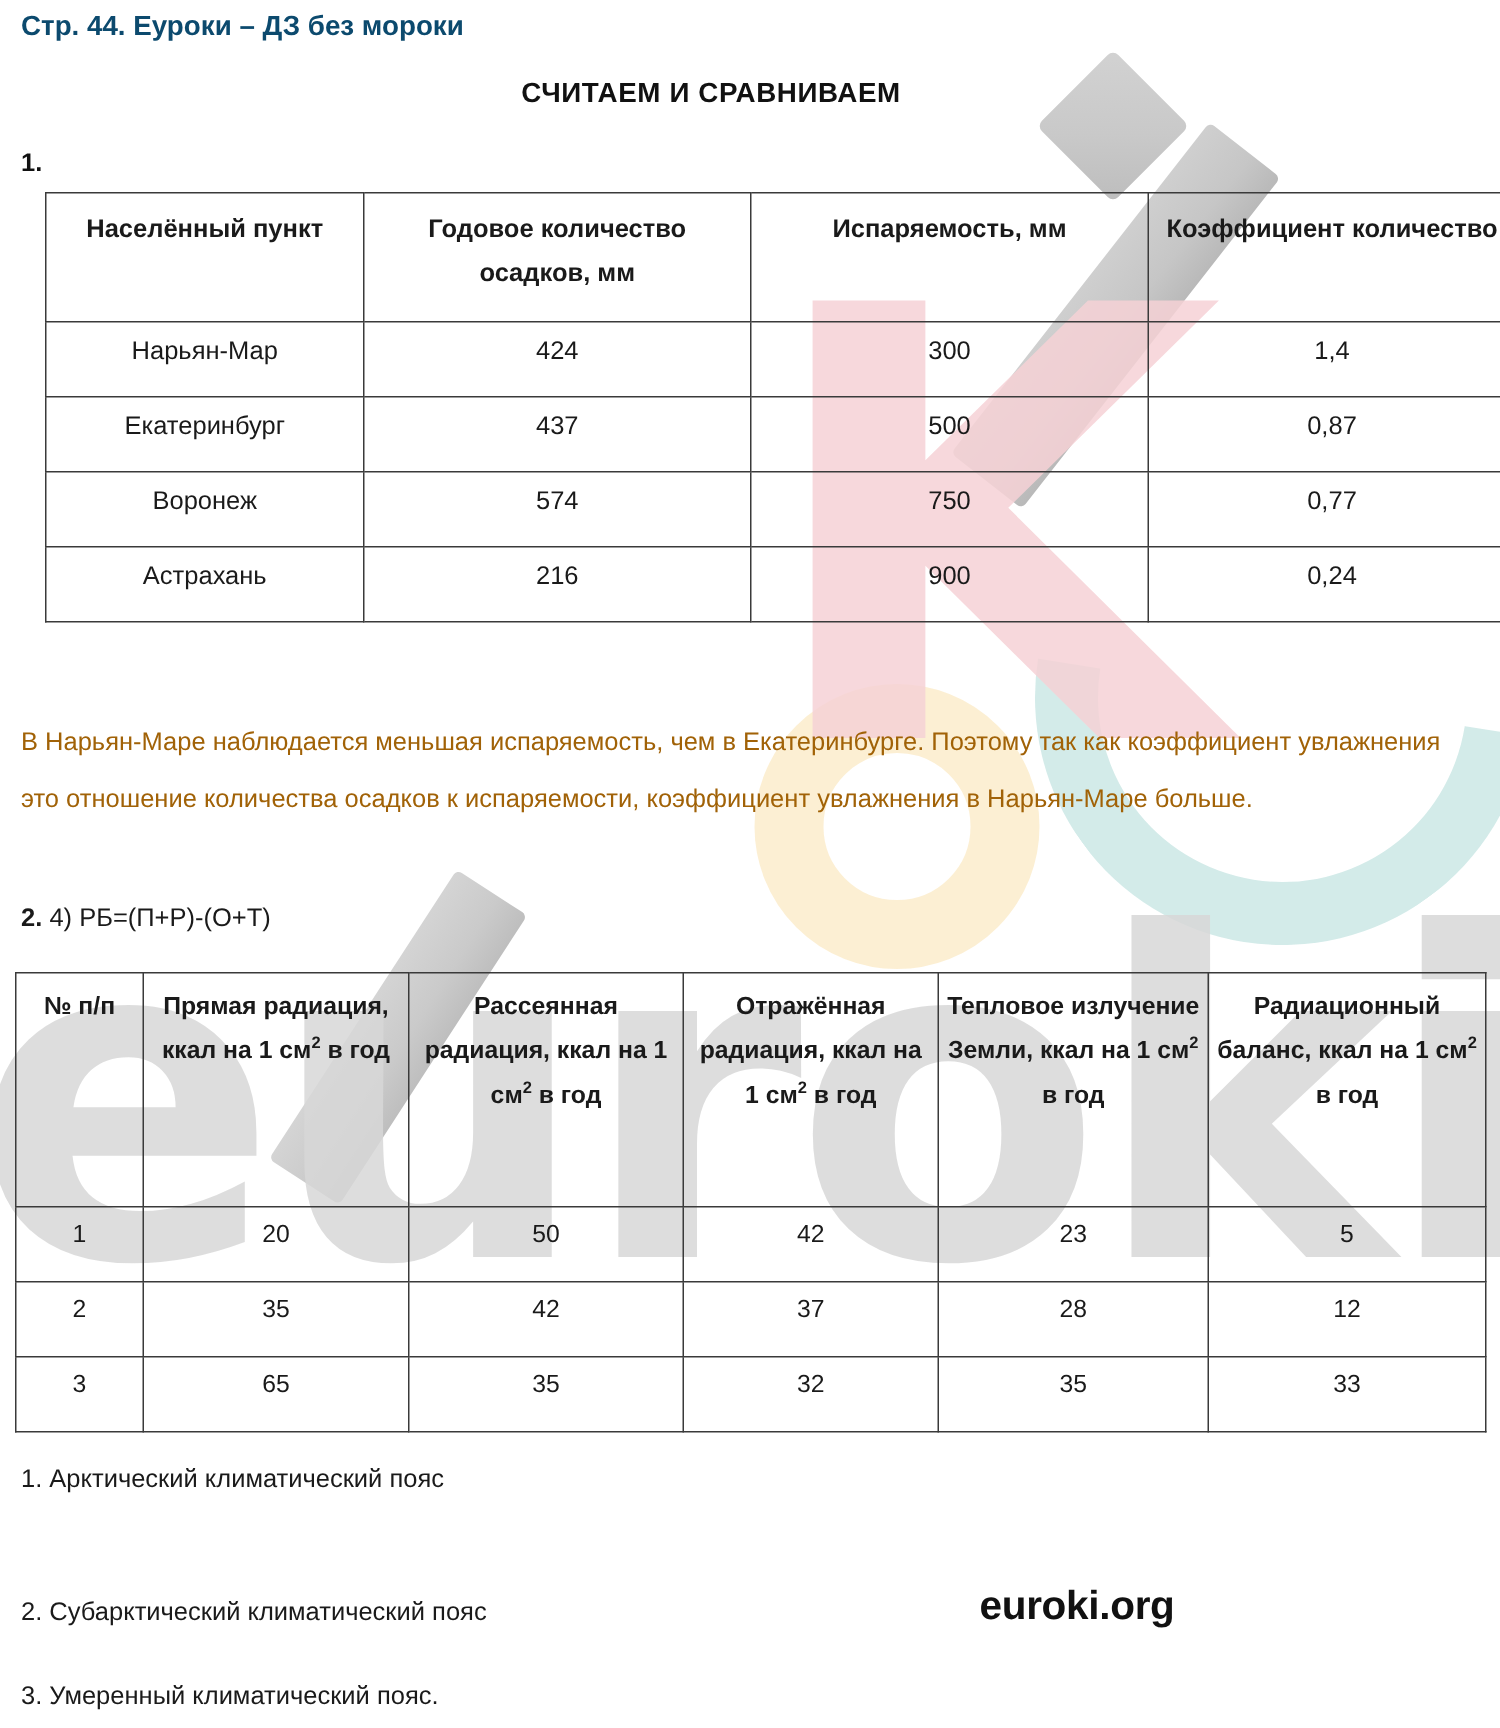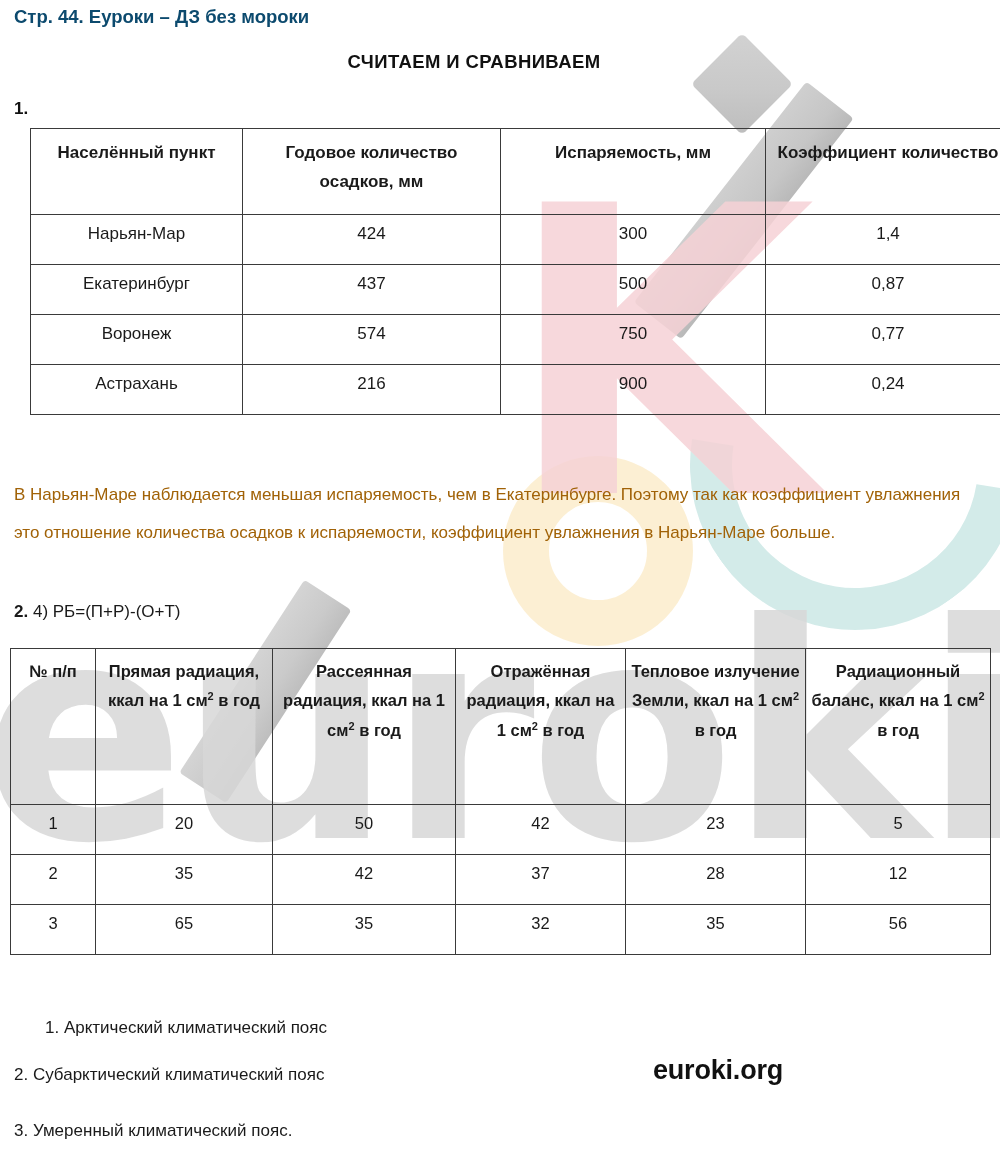--- a/index.html
+++ b/index.html
@@ -347,7 +347,7 @@
         <td>35</td>
         <td>32</td>
         <td>35</td>
-        <td>56</td>
+        <td>33</td>
       </tr>
     </tbody>
   </table>

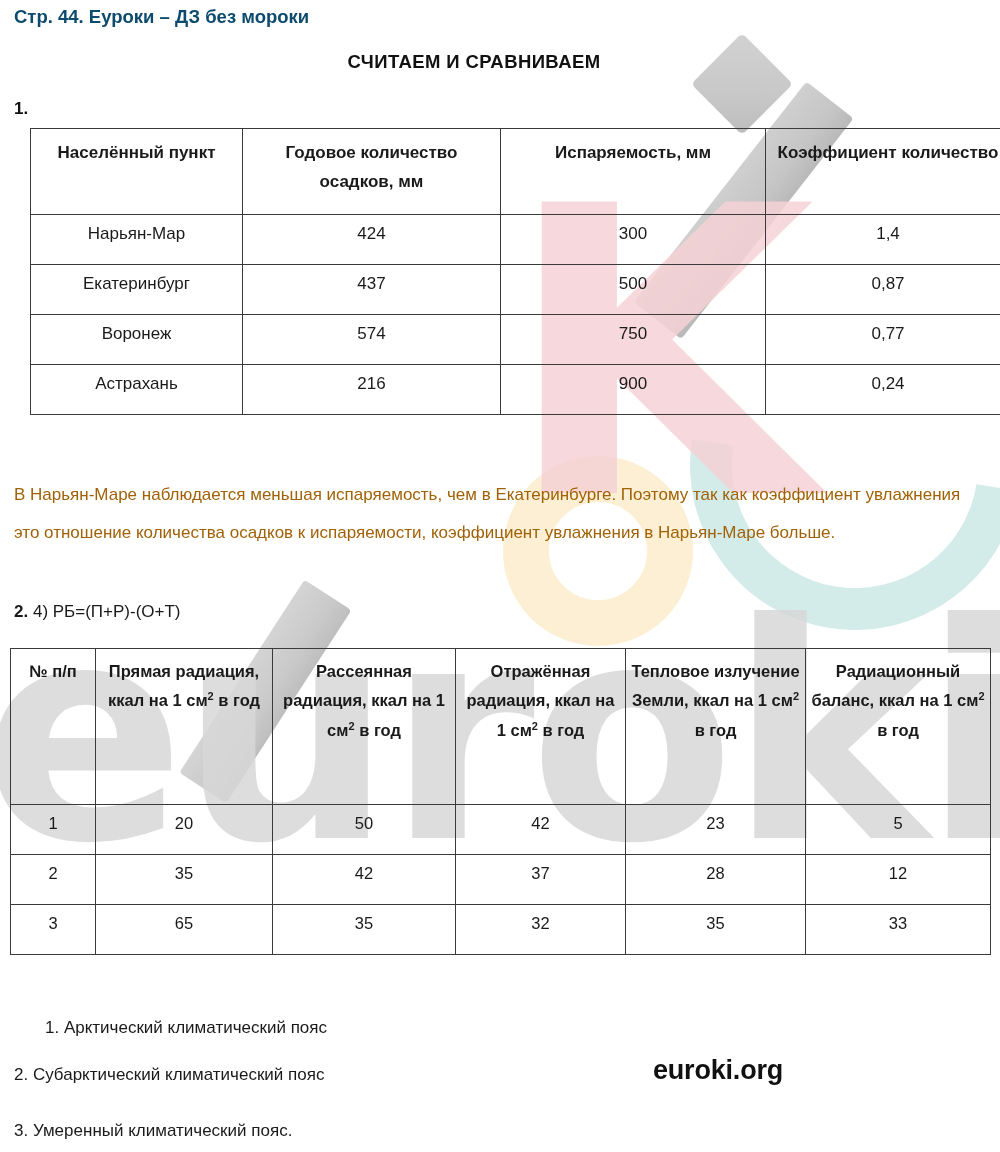--- a/index.html
+++ b/index.html
@@ -220,7 +220,7 @@
     font-size: 17px;
     color: #1a1a1a;
   }
-  #answer-item-0 { top: 1018px; margin-left: 31px; }
+  #answer-item-0 { top: 976px; }
   #answer-item-1 { top: 1065px; }
   #answer-item-2 { top: 1121px; }
 

